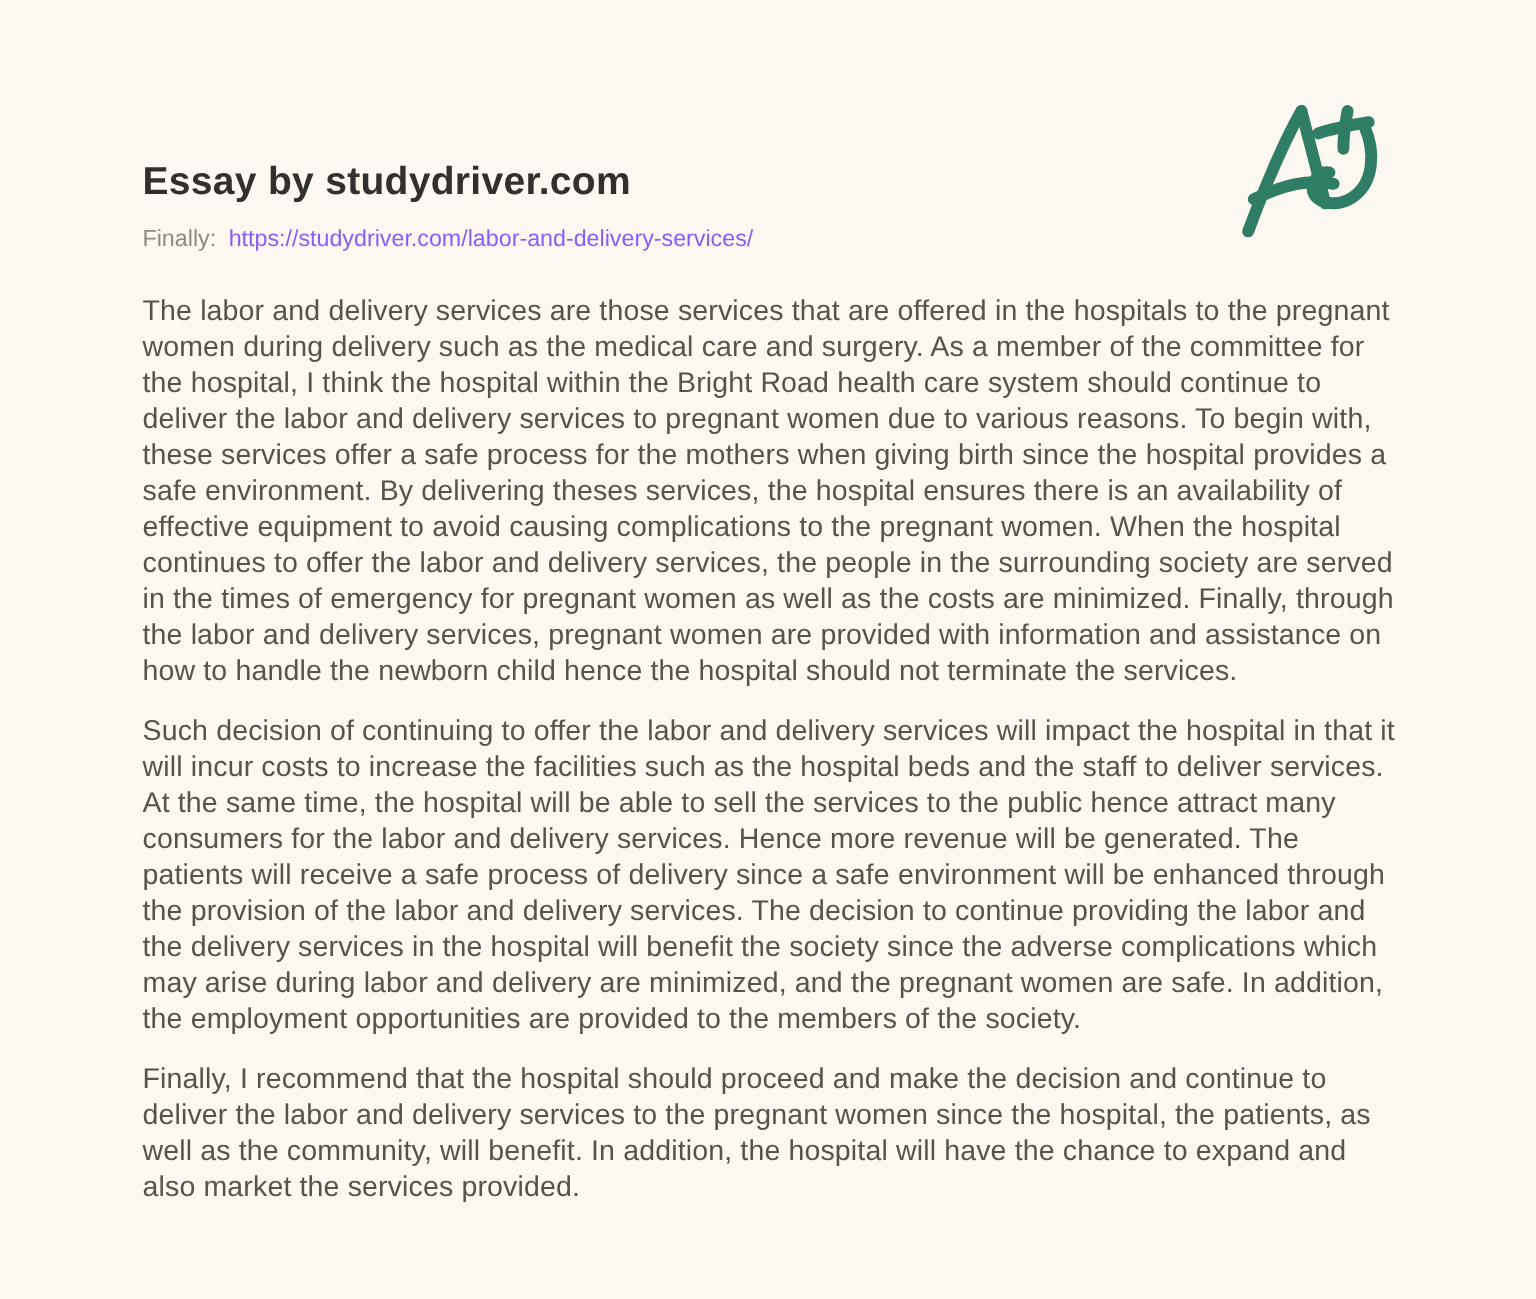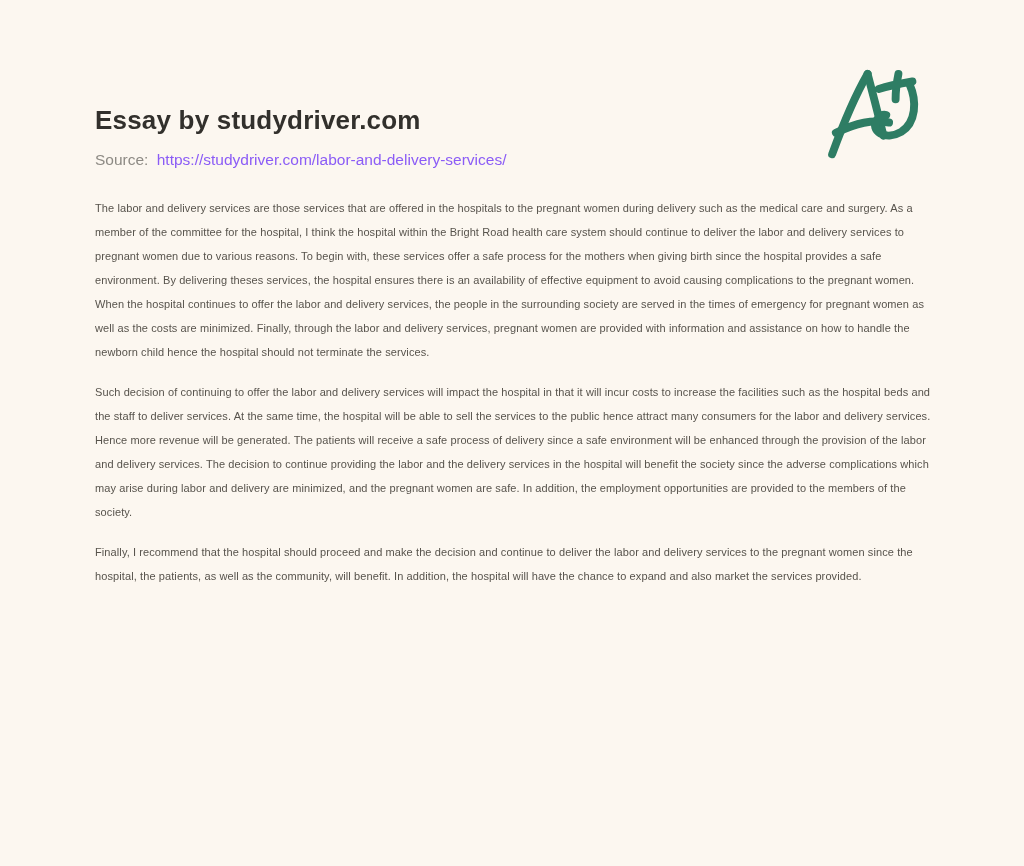--- a/index.html
+++ b/index.html
@@ -85,7 +85,7 @@
     <h1 class="header-title">Essay by studydriver.com</h1>
 
     <div class="source-row">
-      <span class="source-label">Source:</span>
+      <span class="source-label">Finally:</span>
       <a class="source-link">https://studydriver.com/labor-and-delivery-services/</a>
     </div>
 

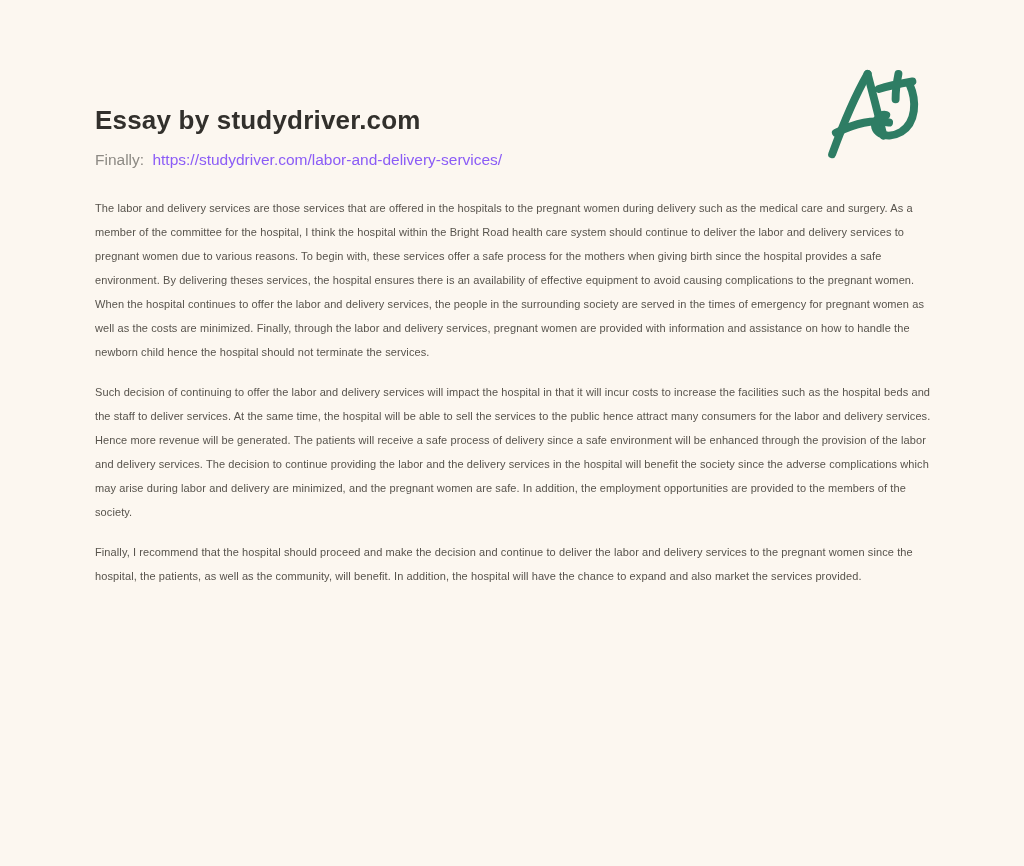--- a/index.html
+++ b/index.html
@@ -56,7 +56,7 @@
   .essay-body { margin-top: 26px; }
   .essay-body p {
     margin: 0 0 16px 0;
-    font-size: 11px;
+    font-size: 19px;
     line-height: 24px;
     color: #57534c;
     letter-spacing: 0.1px;

